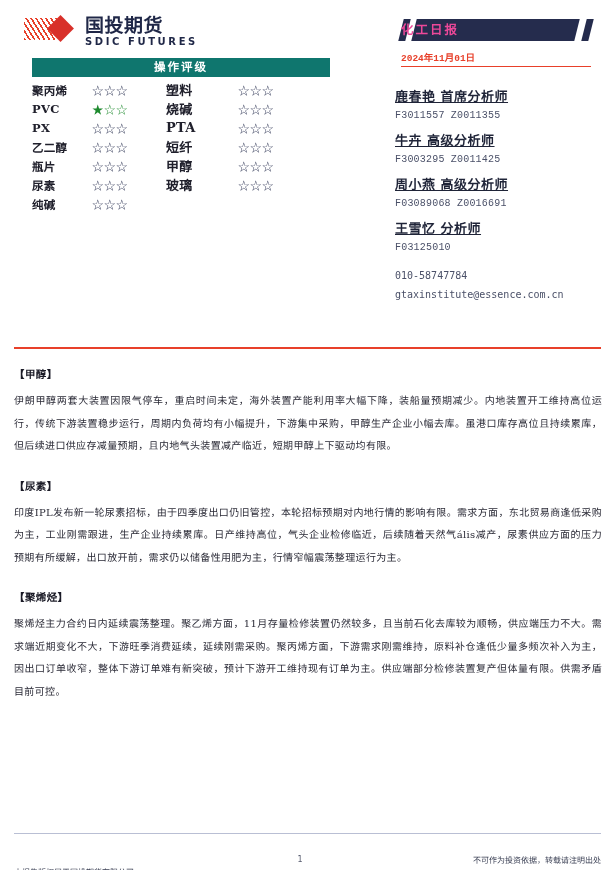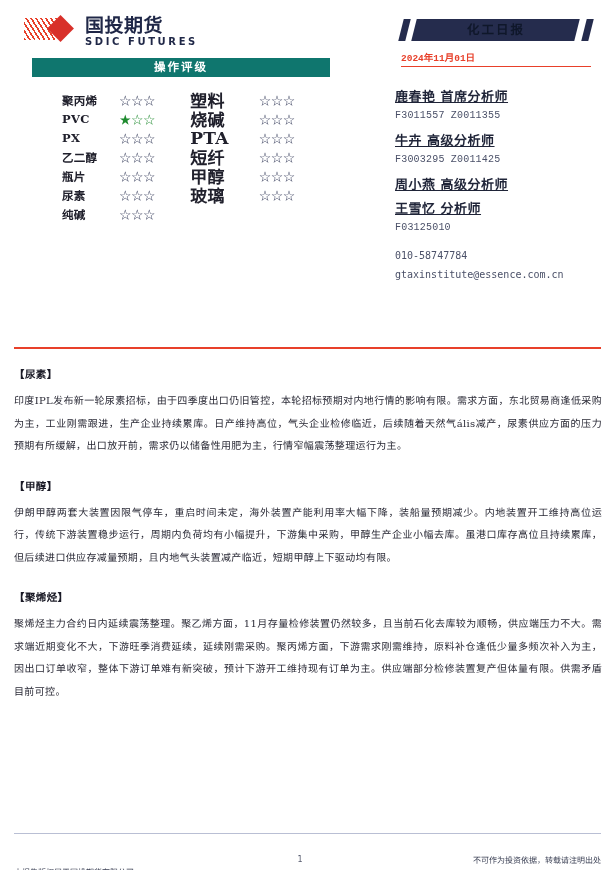--- a/index.html
+++ b/index.html
@@ -128,8 +128,7 @@
     width: 190px;
     height: 20px;
     line-height: 22px;
-    text-align: center;
-    color: #0f172a;
+    color: #ec4899;
     font-size: 12.5px;
     font-weight: bold;
     letter-spacing: 2px;

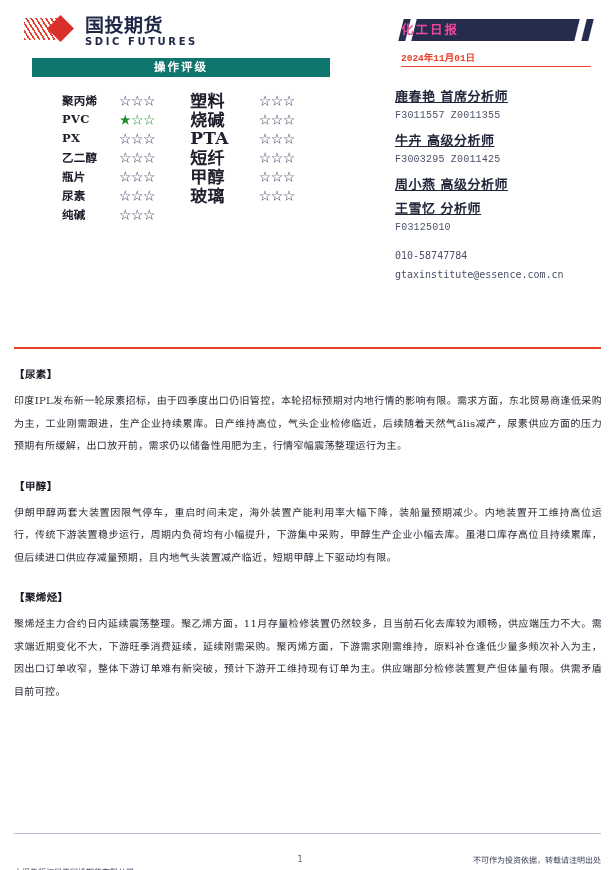--- a/index.html
+++ b/index.html
@@ -174,8 +174,7 @@
     font-family: "DejaVu Serif", "Liberation Serif", serif;
   }
   .ratings-body {
-    padding-top: 13px;
-    margin-left: 30px;
+    padding-top: 3px;
   }
   .rating-row {
     display: flex;

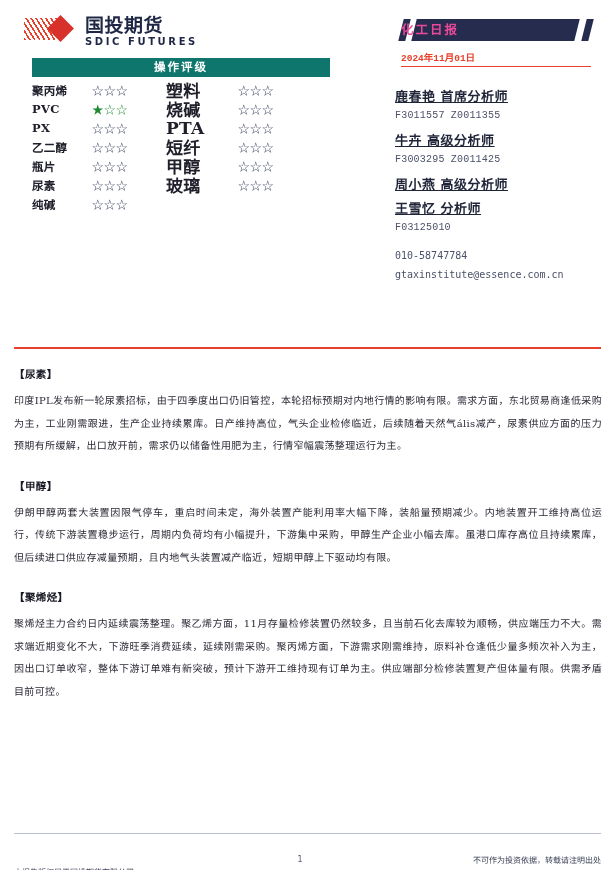--- a/index.html
+++ b/index.html
@@ -197,7 +197,7 @@
   }
   .r-name2 {
     width: 72px;
-    font-size: 17px;
+    font-size: 13px;
     font-weight: bold;
     font-family: "DejaVu Serif", "Liberation Serif", serif;
     color: #20202c;

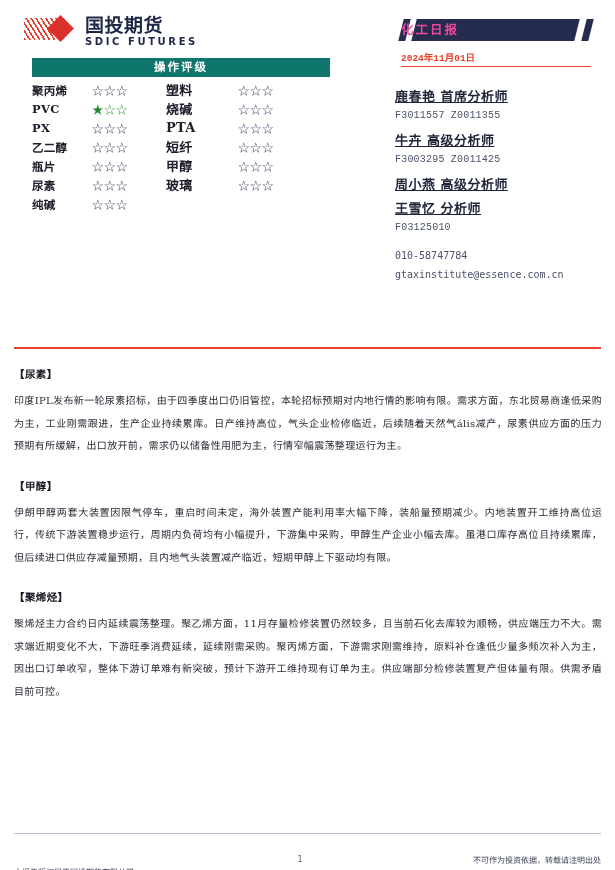--- a/index.html
+++ b/index.html
@@ -389,6 +389,7 @@
         <div class="an-name">牛卉 高级分析师</div>
         <div class="an-code">F3003295 Z0011425</div>
         <div class="an-name">周小燕 高级分析师</div>
+        <div class="an-code">F03089068 Z0016691</div>
         <div class="an-name">王雪忆 分析师</div>
         <div class="an-code">F03125010</div>
       </div>

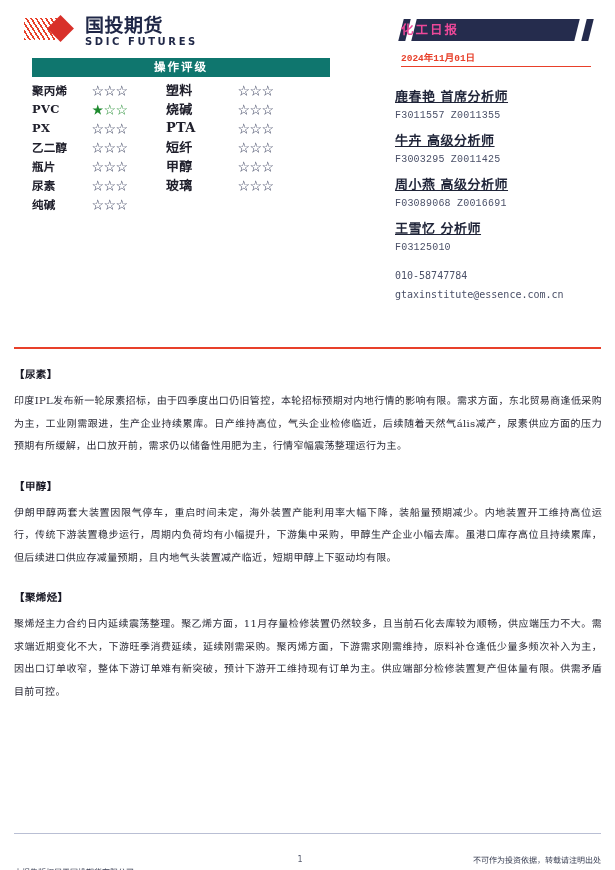--- a/index.html
+++ b/index.html
@@ -403,12 +403,12 @@
 
   <div class="content" id="report-content">
       <div class="section">
+        <div class="sec-title">【甲醇】</div>
+        <div class="sec-body">伊朗甲醇两套大装置因限气停车，重启时间未定，海外装置产能利用率大幅下降，装船量预期减少。内地装置开工维持高位运行，传统下游装置稳步运行，周期内负荷均有小幅提升，下游集中采购，甲醇生产企业小幅去库。虽港口库存高位且持续累库，但后续进口供应存减量预期，且内地气头装置减产临近，短期甲醇上下驱动均有限。</div>
+      </div>
+      <div class="section">
         <div class="sec-title">【尿素】</div>
         <div class="sec-body">印度IPL发布新一轮尿素招标，由于四季度出口仍旧管控，本轮招标预期对内地行情的影响有限。需求方面，东北贸易商逢低采购为主，工业刚需跟进，生产企业持续累库。日产维持高位，气头企业检修临近，后续随着天然气ális减产，尿素供应方面的压力预期有所缓解，出口放开前，需求仍以储备性用肥为主，行情窄幅震荡整理运行为主。</div>
-      </div>
-      <div class="section">
-        <div class="sec-title">【甲醇】</div>
-        <div class="sec-body">伊朗甲醇两套大装置因限气停车，重启时间未定，海外装置产能利用率大幅下降，装船量预期减少。内地装置开工维持高位运行，传统下游装置稳步运行，周期内负荷均有小幅提升，下游集中采购，甲醇生产企业小幅去库。虽港口库存高位且持续累库，但后续进口供应存减量预期，且内地气头装置减产临近，短期甲醇上下驱动均有限。</div>
       </div>
       <div class="section">
         <div class="sec-title">【聚烯烃】</div>

